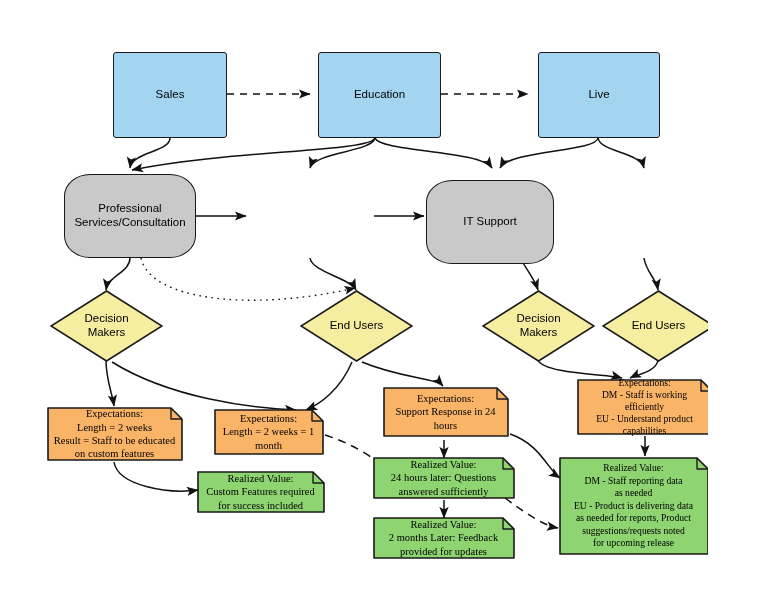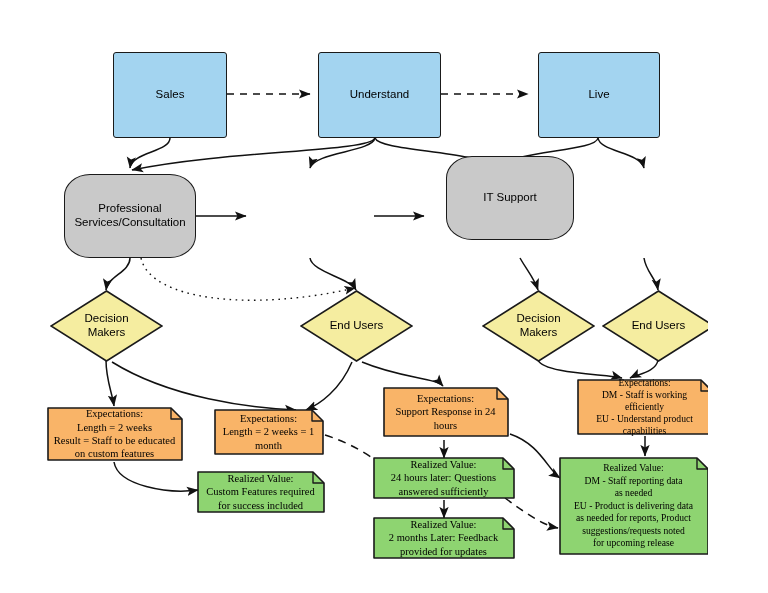--- a/index.html
+++ b/index.html
@@ -173,7 +173,7 @@
     <span>Sales</span>
   </div>
   <div class="node stage" style="left:318px; top:52px; width:123px; height:86px;">
-    <span>Understand</span>
+    <span>Education</span>
   </div>
   <div class="node stage" style="left:538px; top:52px; width:122px; height:86px;">
     <span>Live</span>

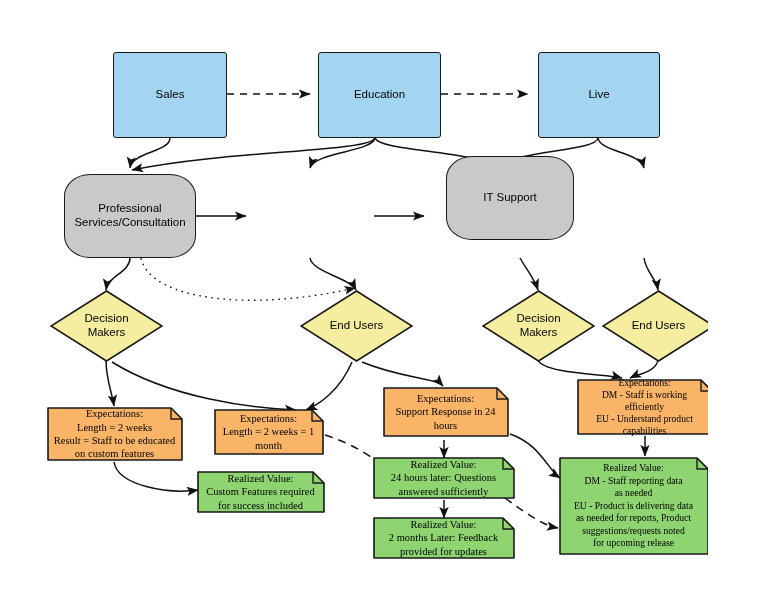--- a/index.html
+++ b/index.html
@@ -183,7 +183,7 @@
     <span>Professional
 Services/Consultation</span>
   </div>
-  <div class="node process" style="left:426px; top:156px; width:128px; height:84px;margin-left:20px;">
+  <div class="node process" style="left:426px; top:180px; width:128px; height:84px;">
     <span>IT Support</span>
   </div>
 

